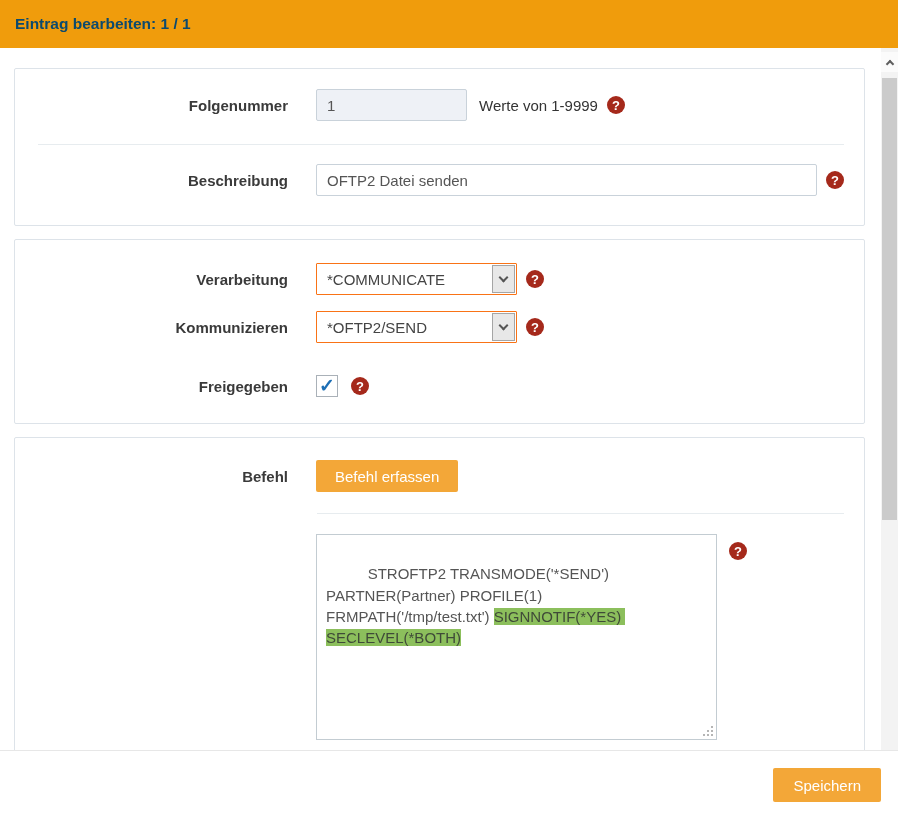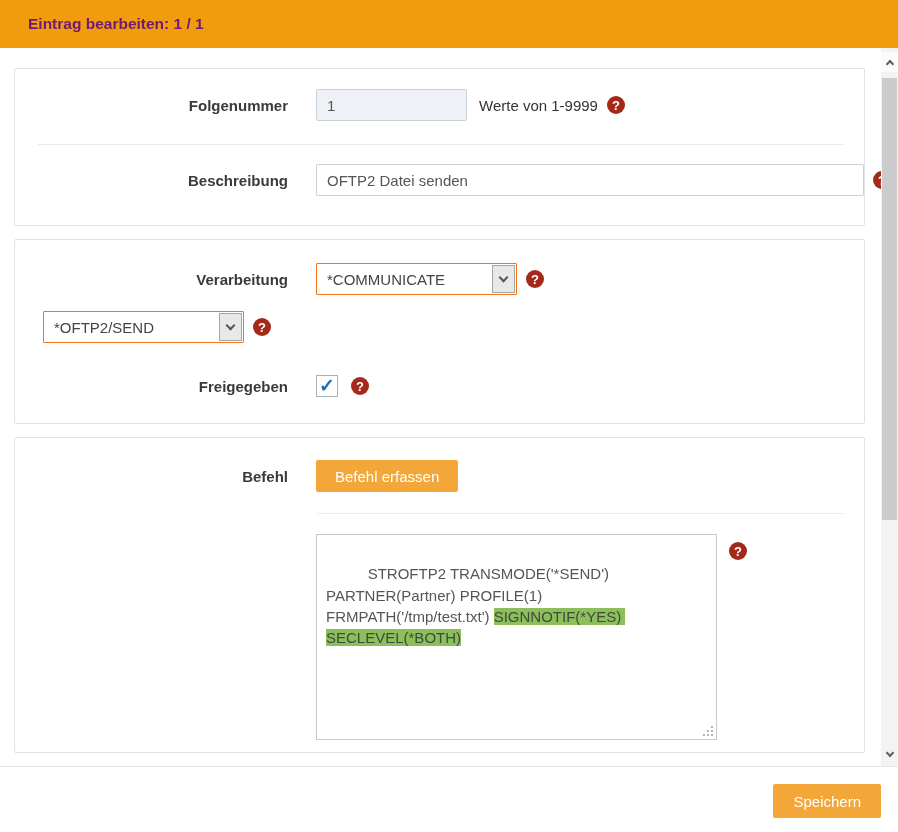--- a/index.html
+++ b/index.html
@@ -17,8 +17,8 @@
     background: #f09c0c;
     display: flex;
     align-items: center;
-    padding-left: 28px;
-    color: #701a75;
+    padding-left: 15px;
+    color: #0c4a6e;
     font-size: 15.5px;
     font-weight: 600;
   }

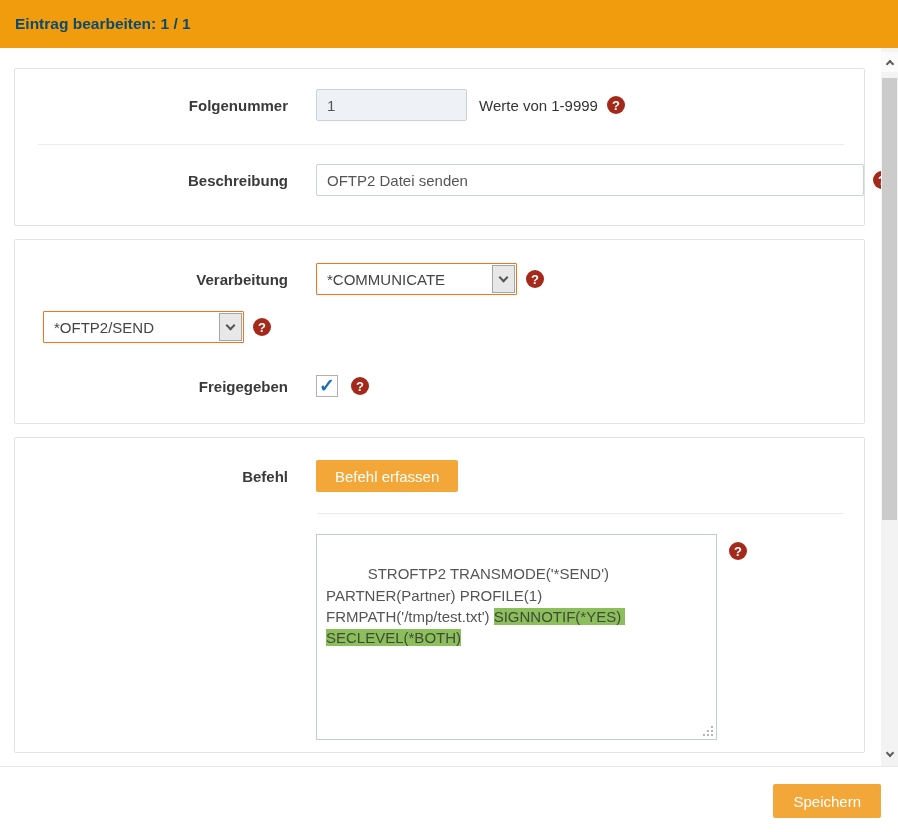--- a/index.html
+++ b/index.html
@@ -76,7 +76,7 @@
   }
   .text-input.readonly { background: #eef1f6; }
   .w-150 { width: 151px; }
-  .w-500 { width: 548px; }
+  .w-500 { width: 501px; }
   .hint-text { margin-left: 12px; font-size: 15px; color: #333; }
   
   .help-badge {

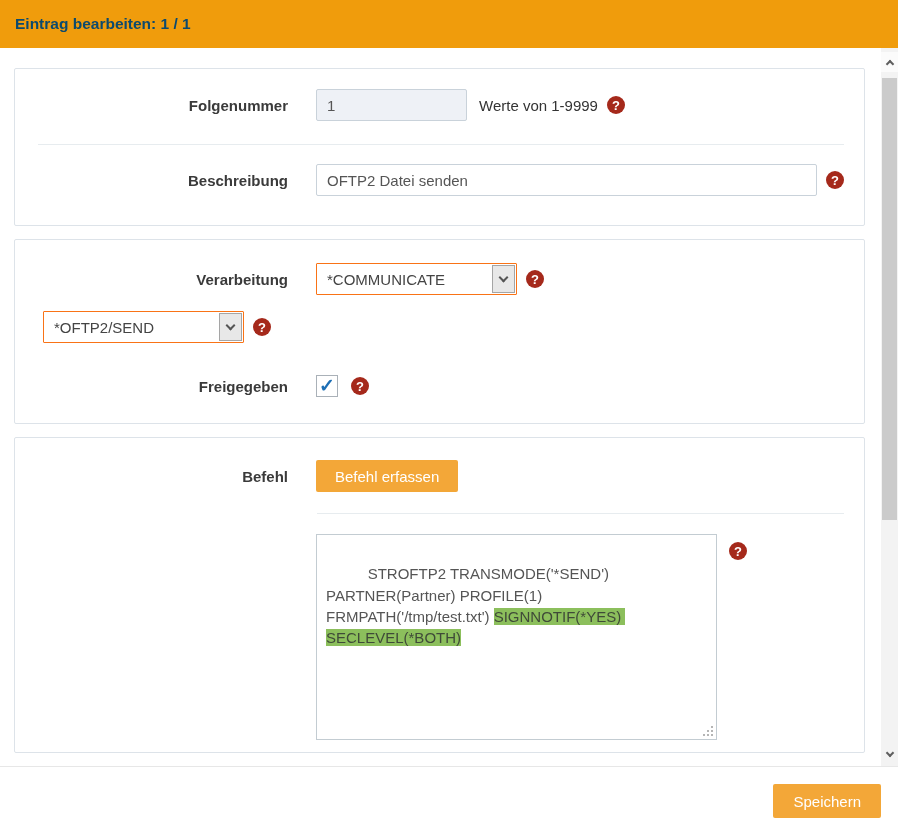--- a/index.html
+++ b/index.html
@@ -281,6 +281,7 @@
       </div>
     </div>
     <div class="form-row" style="margin-top:16px;">
+      <div class="label-col">Kommunizieren</div>
       <div class="input-col">
         <div class="select-box">
           <span class="select-value">*OFTP2/SEND</span>

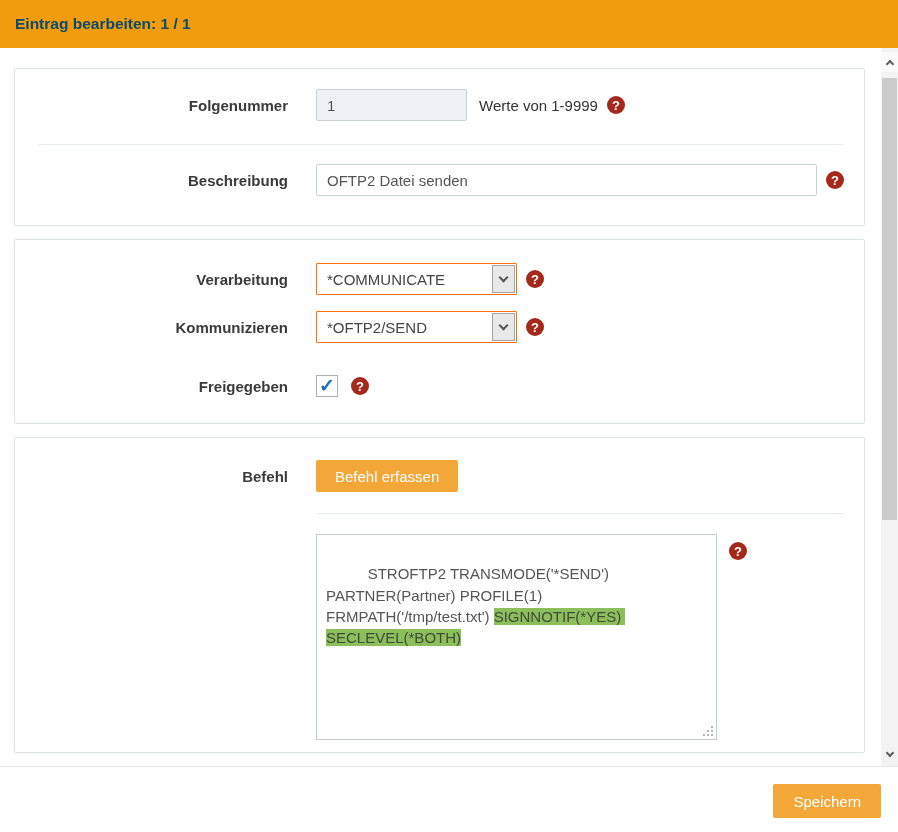--- a/index.html
+++ b/index.html
@@ -186,7 +186,7 @@
   
   .modal-footer {
     position: absolute;
-    left: 0; right: 0; bottom: 0;
+    left: 0; right: 0; bottom: 16px;
     height: 66px;
     background: #fff;
     border-top: 1px solid #e7e7e7;

